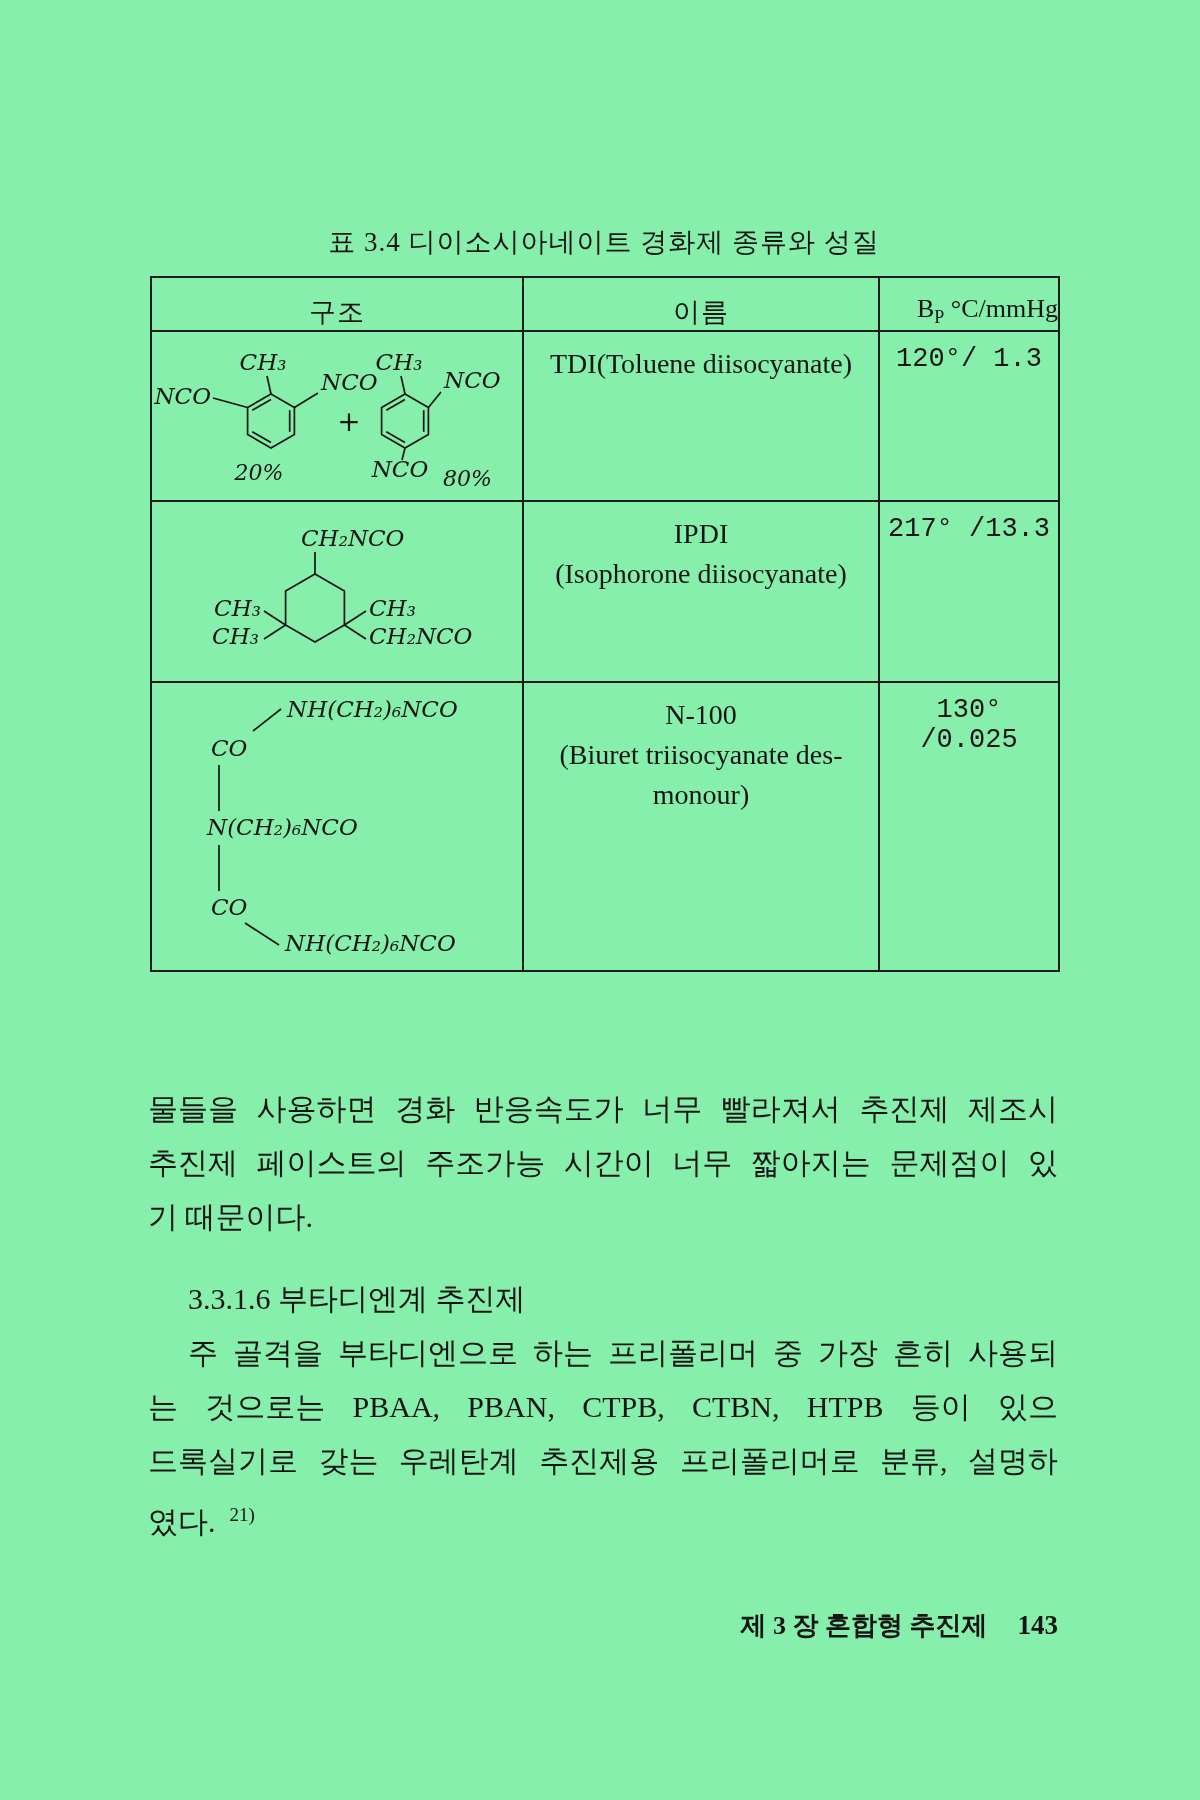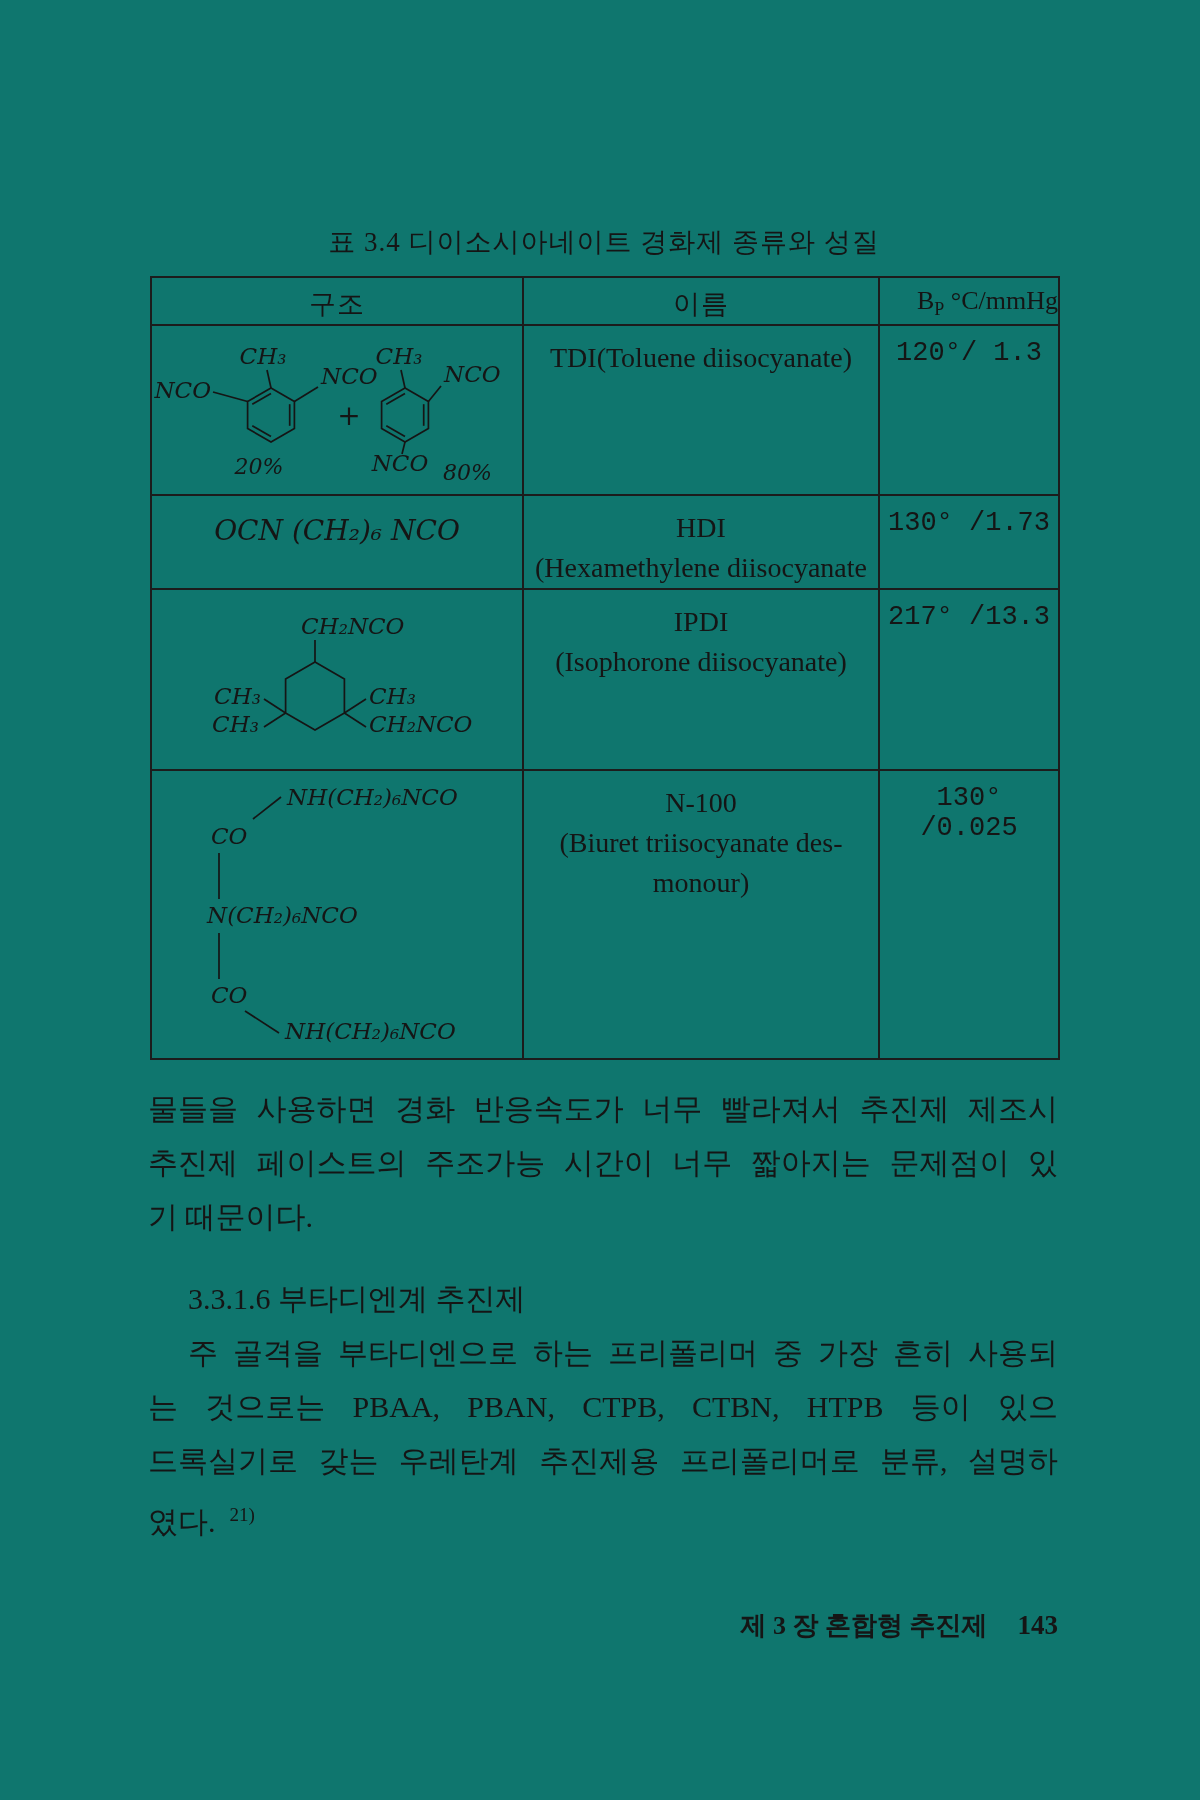--- a/index.html
+++ b/index.html
@@ -5,7 +5,7 @@
   * { margin:0; padding:0; box-sizing:border-box; }
   html,body { background:#ffffff; }
   .page {
-    position:relative; width:1200px; height:1800px; background:#0f766e;
+    position:relative; width:1200px; height:1800px; background:#86efac;
     font-family:"Liberation Serif","DejaVu Serif",serif; color:#151515;
     overflow:hidden;
   }

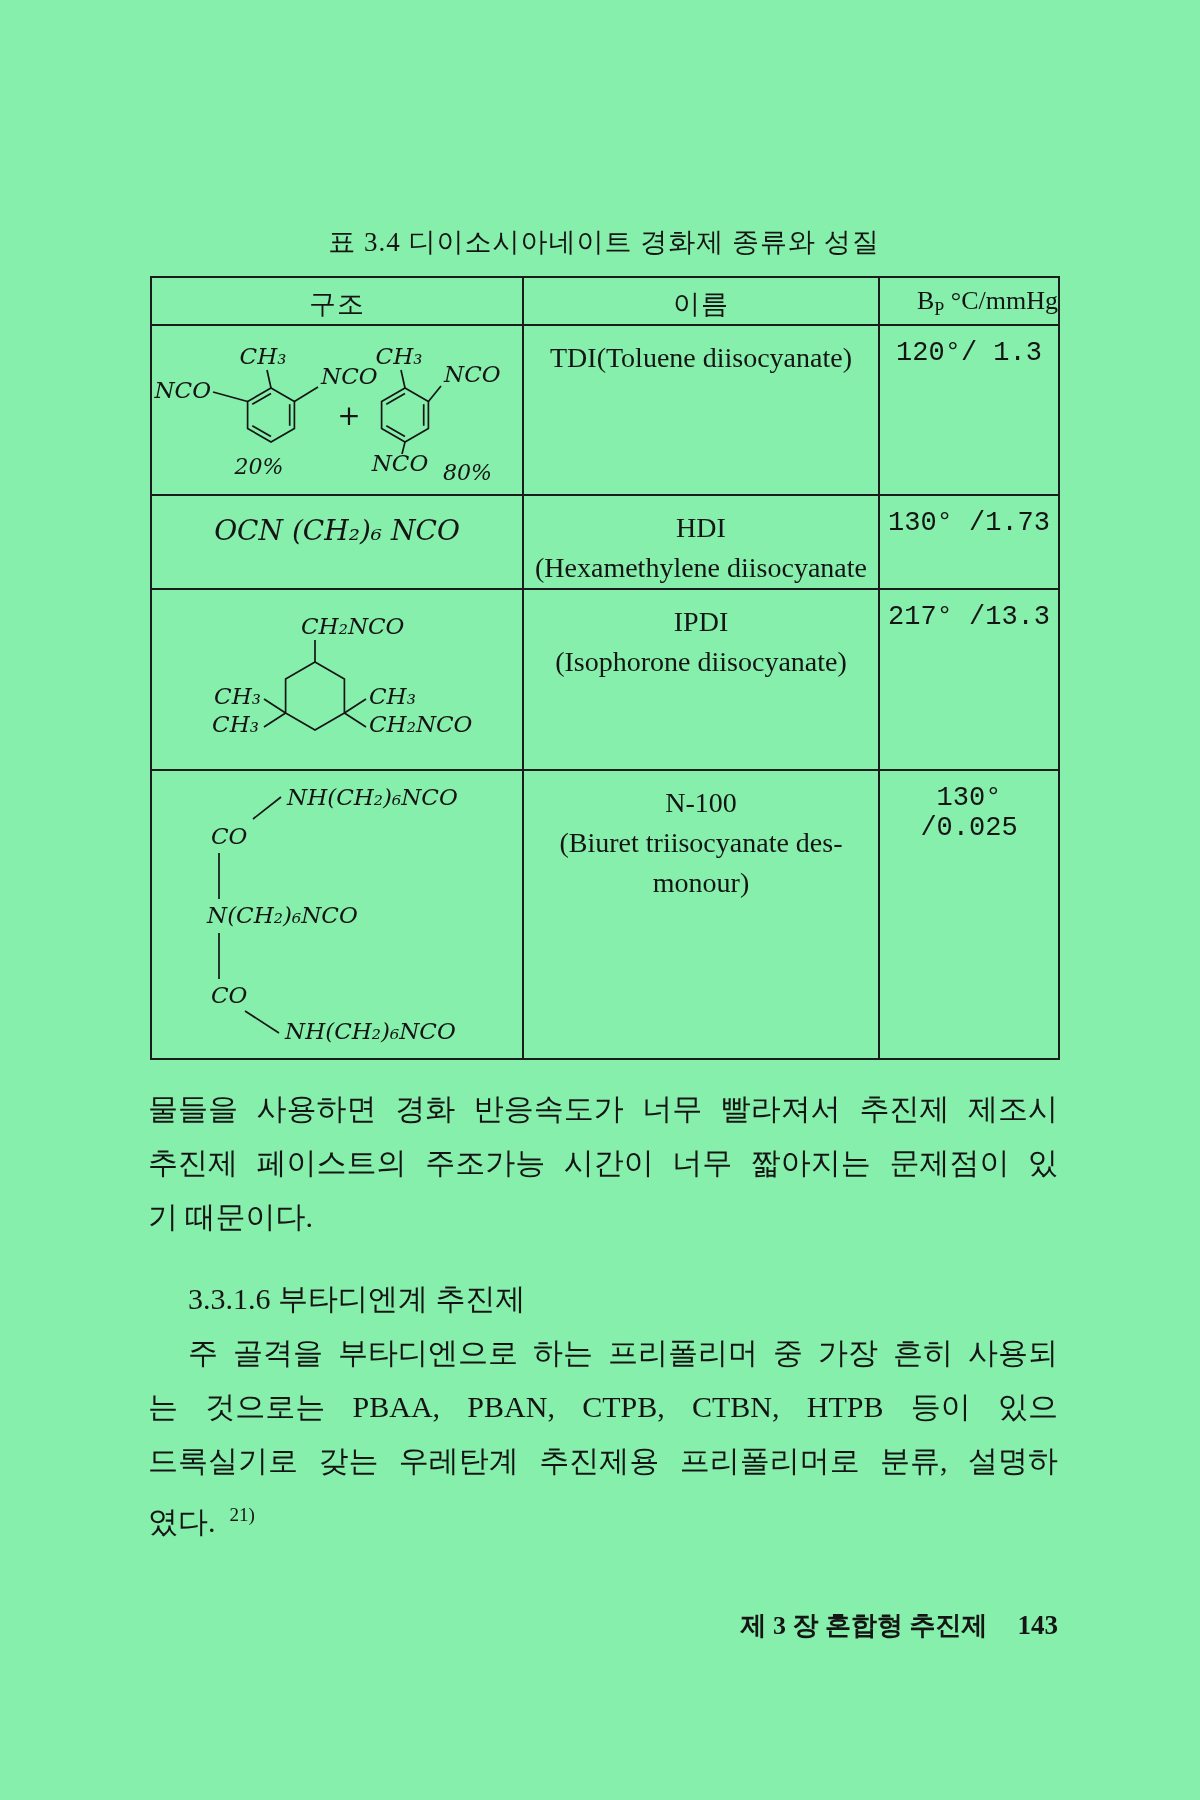--- a/index.html
+++ b/index.html
@@ -18,7 +18,7 @@
     border-collapse:collapse; table-layout:fixed;
   }
   table.main td { border:2px solid #1c1c1c; vertical-align:top; }
-  td.hd { text-align:center; font-size:27px; padding-top:8px; height:48px; vertical-align:middle; letter-spacing:1px; }
+  td.hd { text-align:center; font-size:27px; padding-top:16px; height:48px; vertical-align:middle; letter-spacing:1px; }
   td.hd.bph { text-align:right; padding-left:8px; font-size:26px; letter-spacing:0; }
   td.hd.bph sub { font-size:18px; }
   .structcell { text-align:center;font-style:italic; }

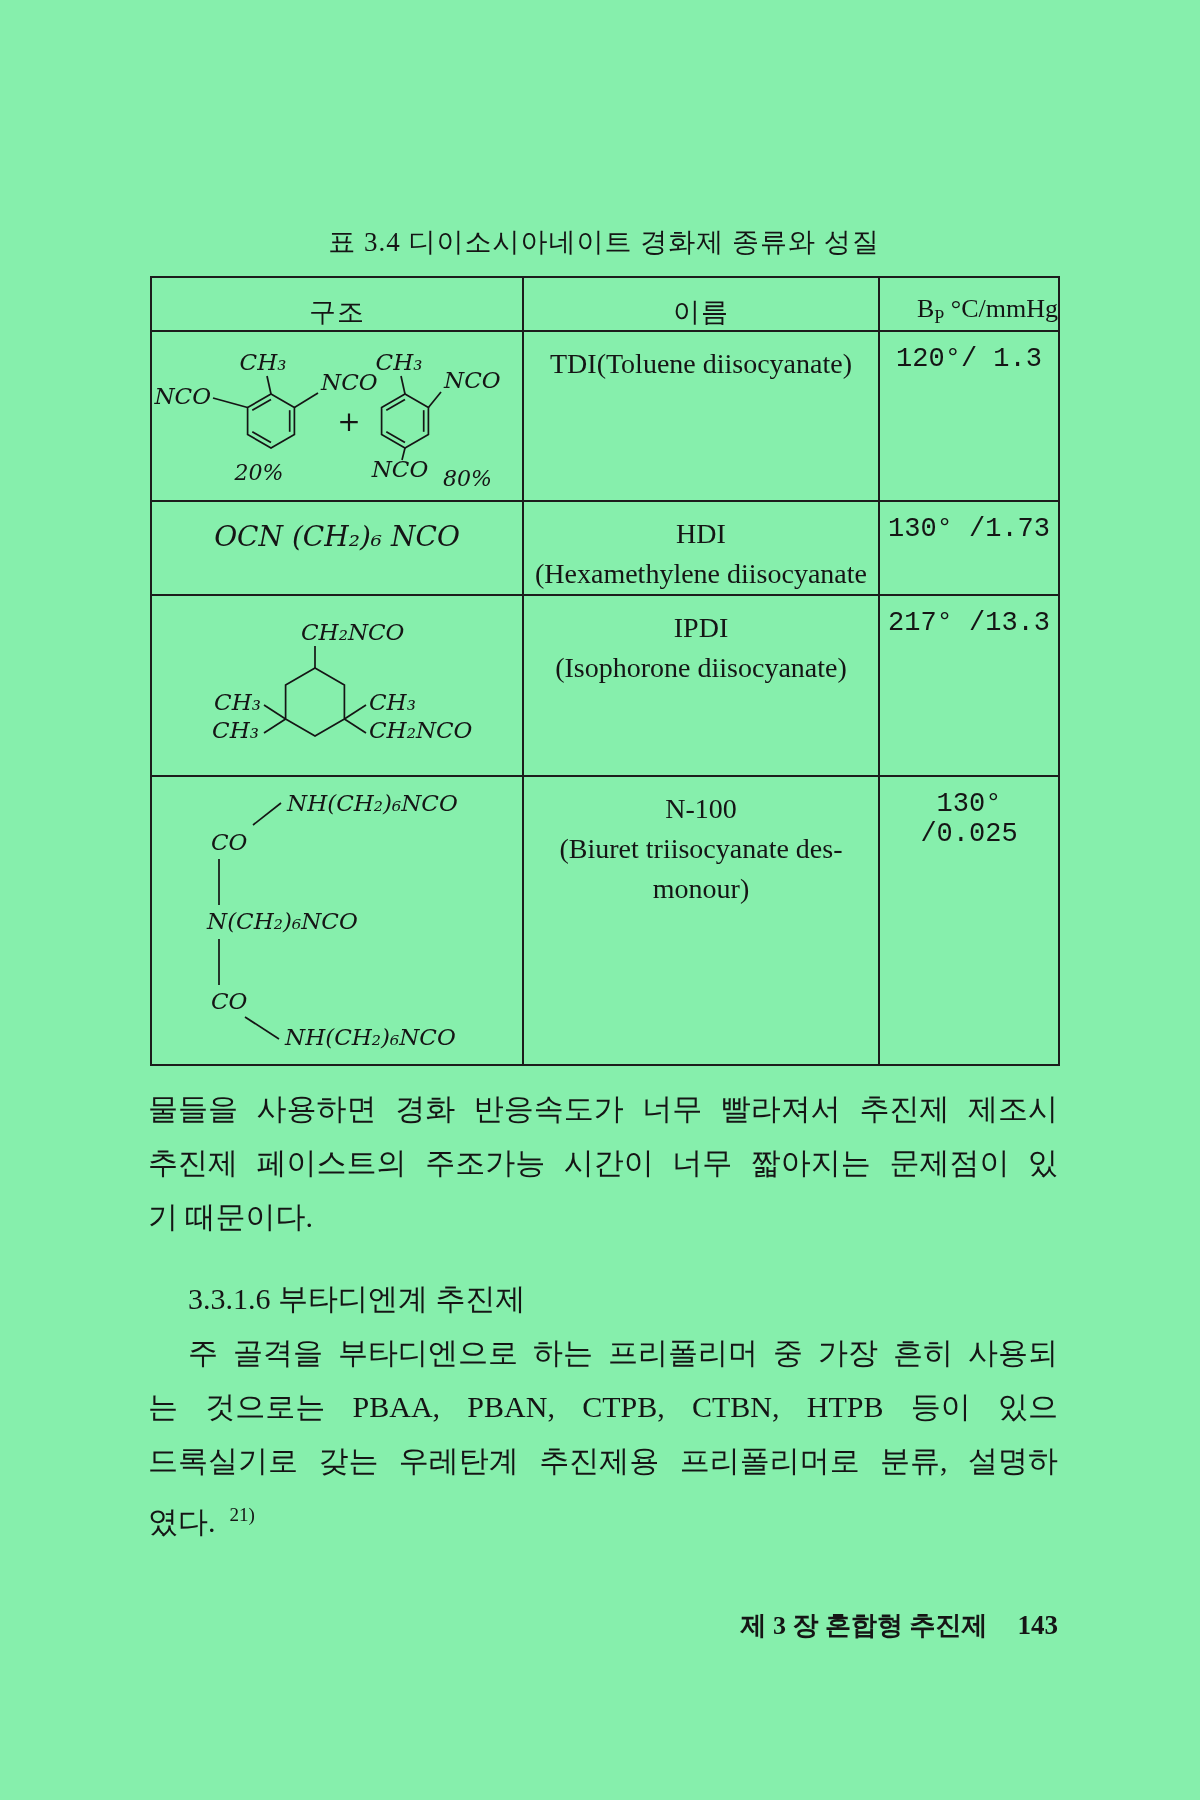--- a/index.html
+++ b/index.html
@@ -109,18 +109,6 @@
       </td>
     </tr>
 
-    <tr>
-      <td class="structcell" style="height:92px">
-        <div class="txtstruct">OCN (CH₂)₆ NCO</div>
-      </td>
-      <td class="namecell">
-        <div>HDI</div>
-        <div>(Hexamethylene diisocyanate</div>
-      </td>
-      <td class="bpcell">
-        <div>130° /1.73</div>
-      </td>
-    </tr>
 
     <tr>
       <td class="structcell" style="height:177px">

